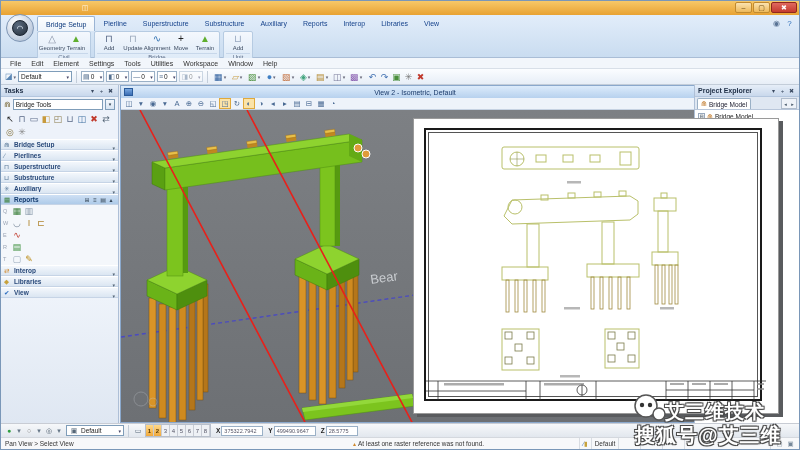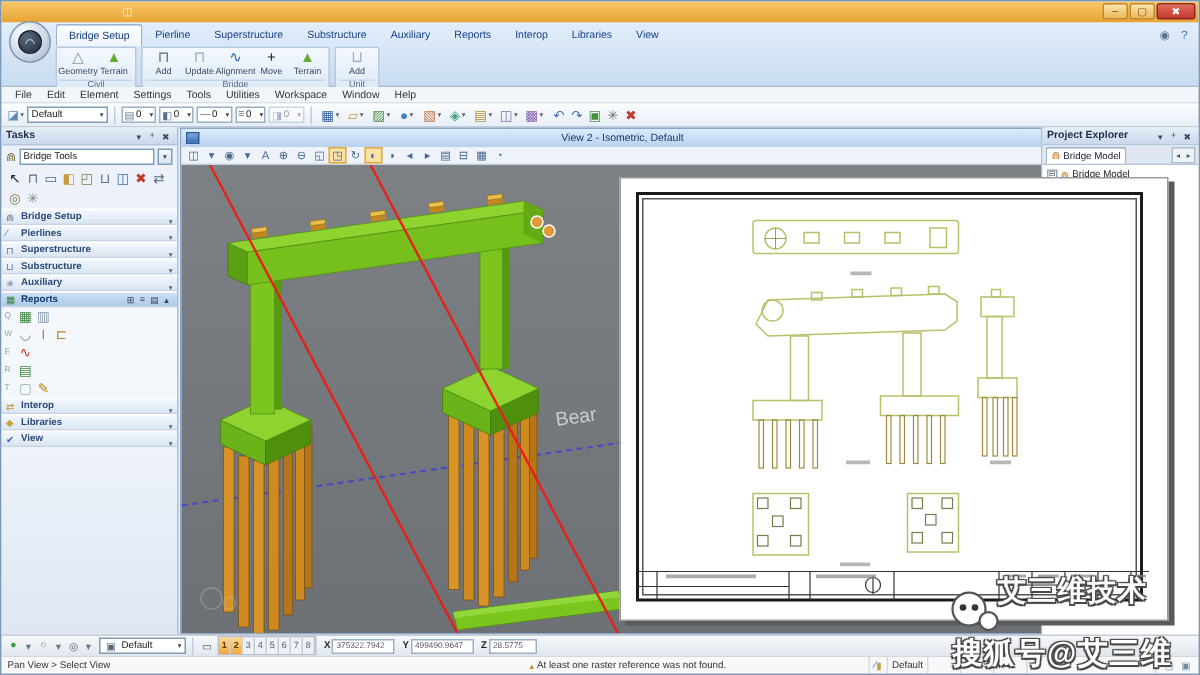--- a/index.html
+++ b/index.html
@@ -130,7 +130,7 @@
   .sright .ic{width:11px;font-size:6.5px;display:inline-flex;justify-content:center;}
   
   .wm{position:absolute;z-index:60;color:#fff;font-weight:bold;letter-spacing:1px;text-shadow:-1px -1px 0 #4a4a4a,1px -1px 0 #4a4a4a,-1px 1px 0 #4a4a4a,1px 1px 0 #4a4a4a,0 0 2px #333;}
-  .wm1{left:664px;top:380px;font-size:19px;}
+  .wm1{left:664px;top:398px;font-size:19px;}
   .wm2{left:634px;top:421px;font-size:20px;}
   .wmicon{position:absolute;left:630px;top:392px;z-index:60;}
 </style>

